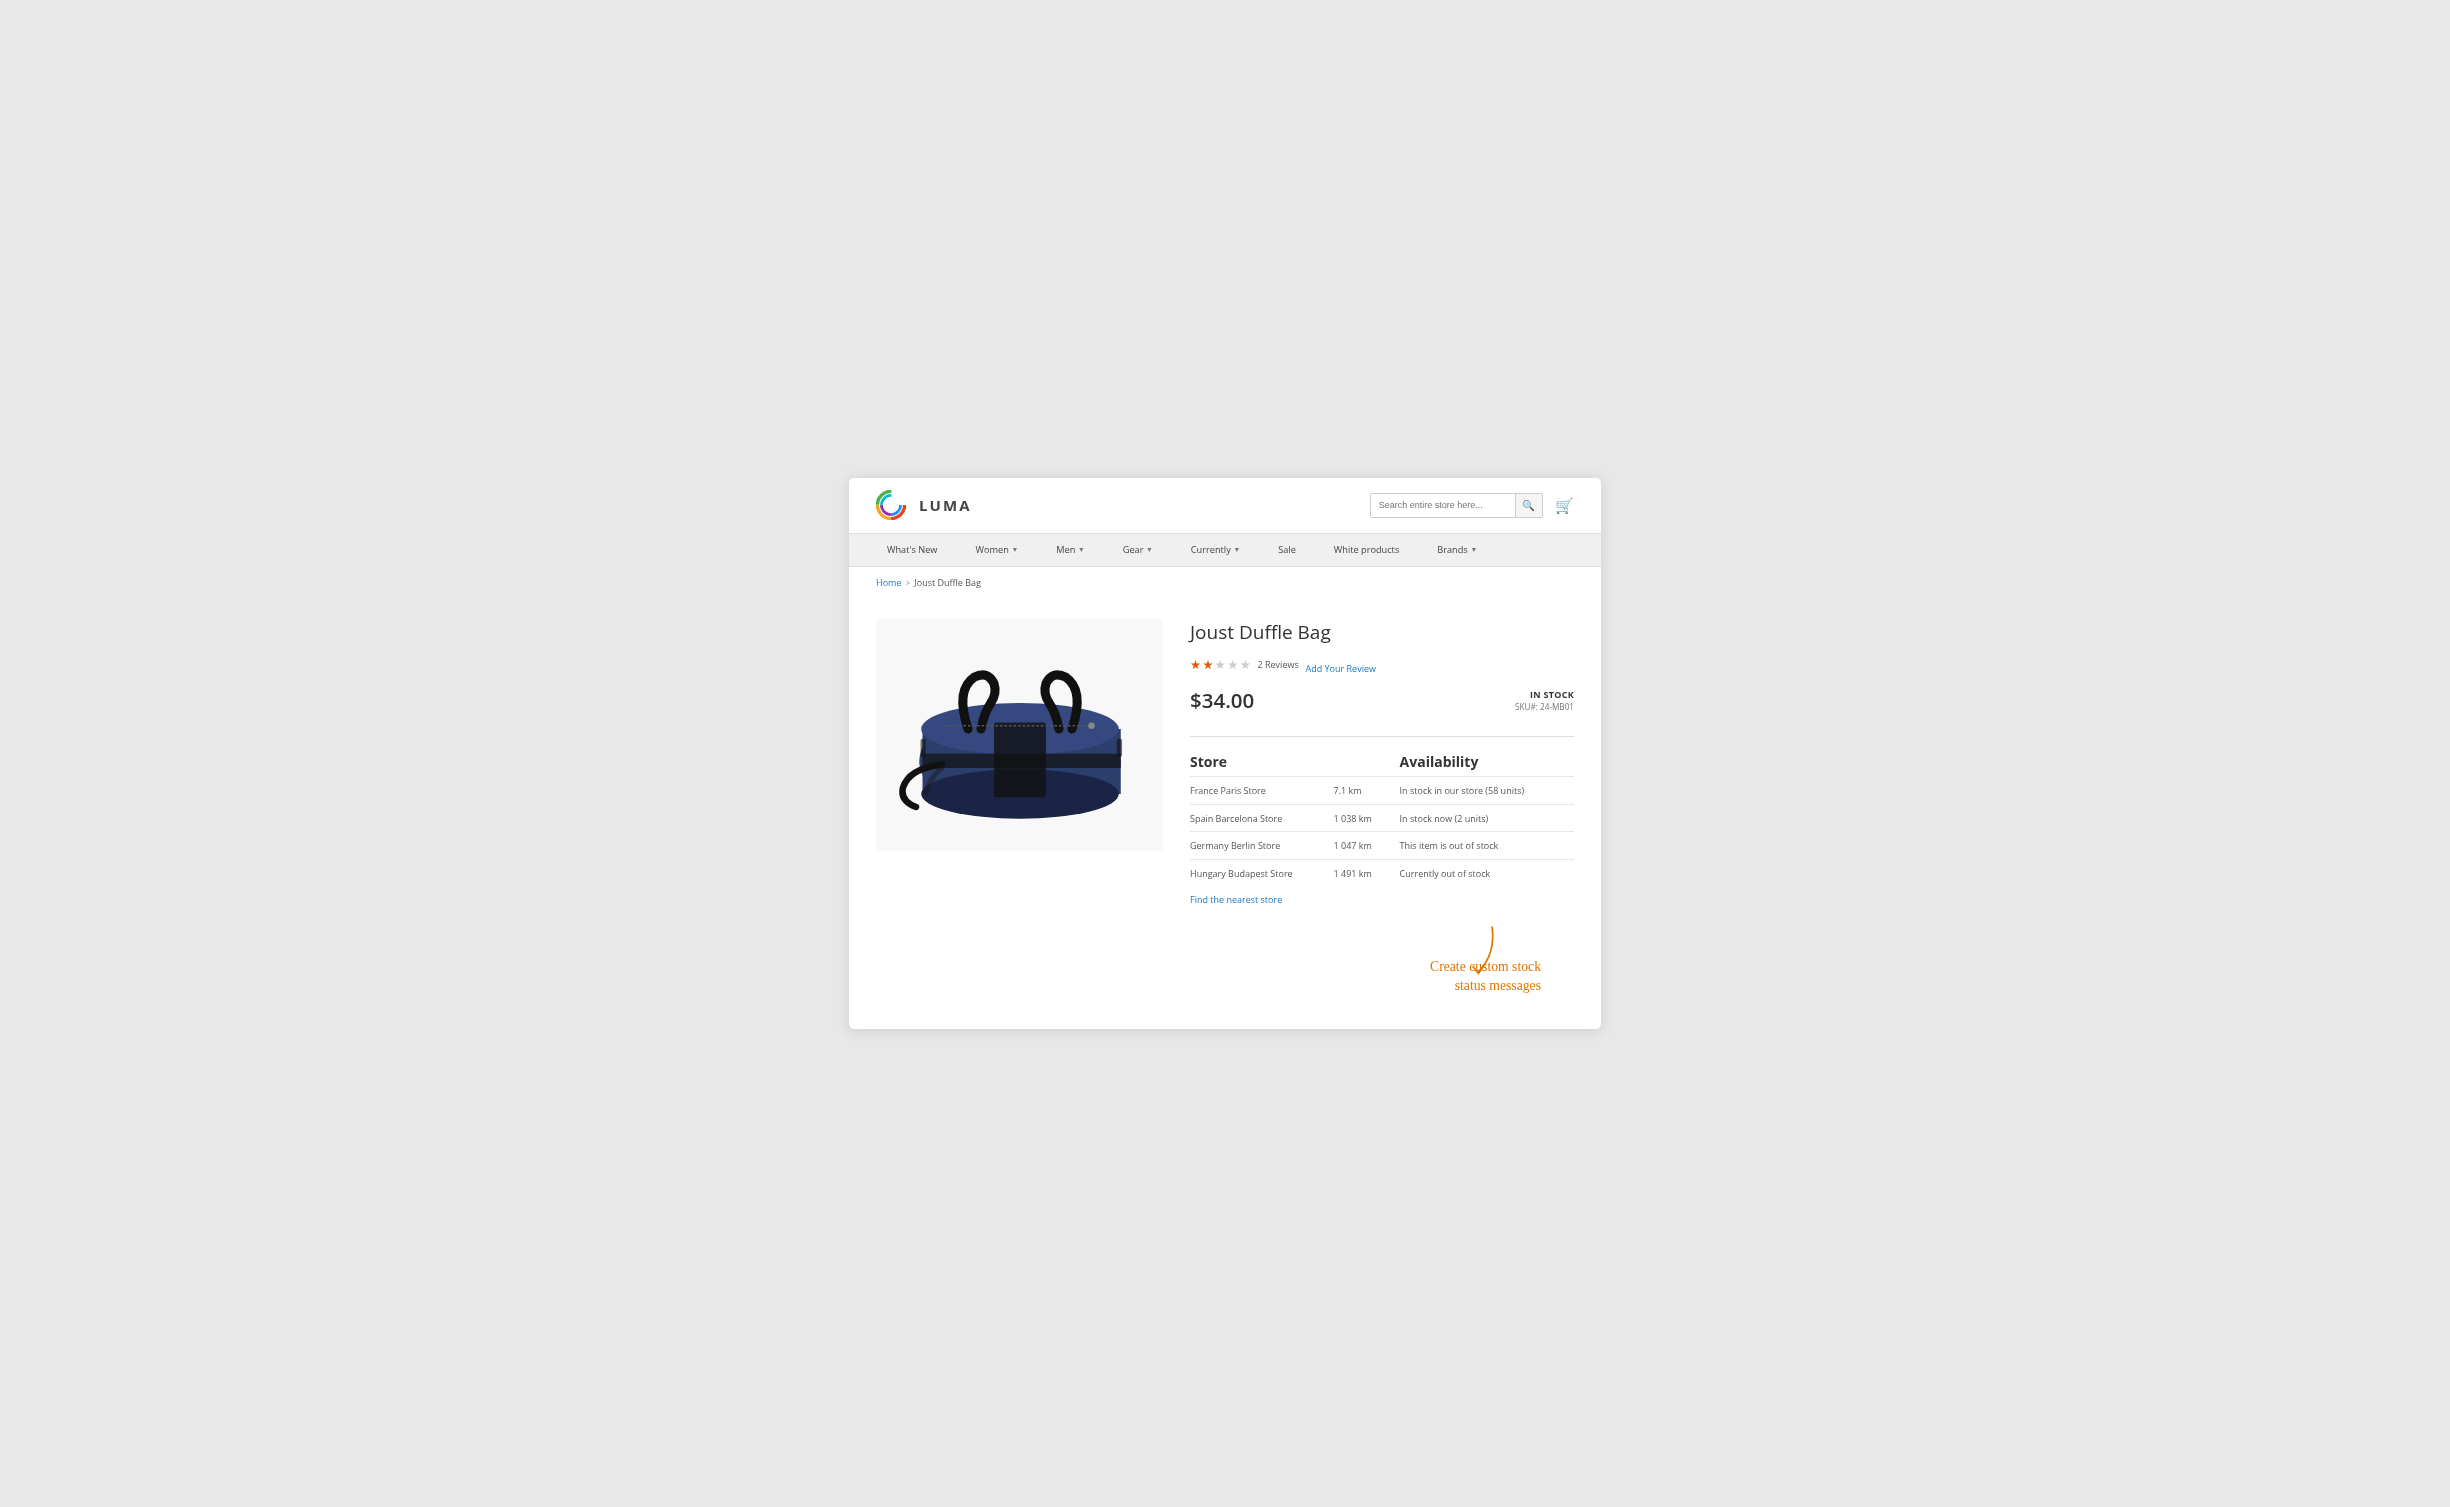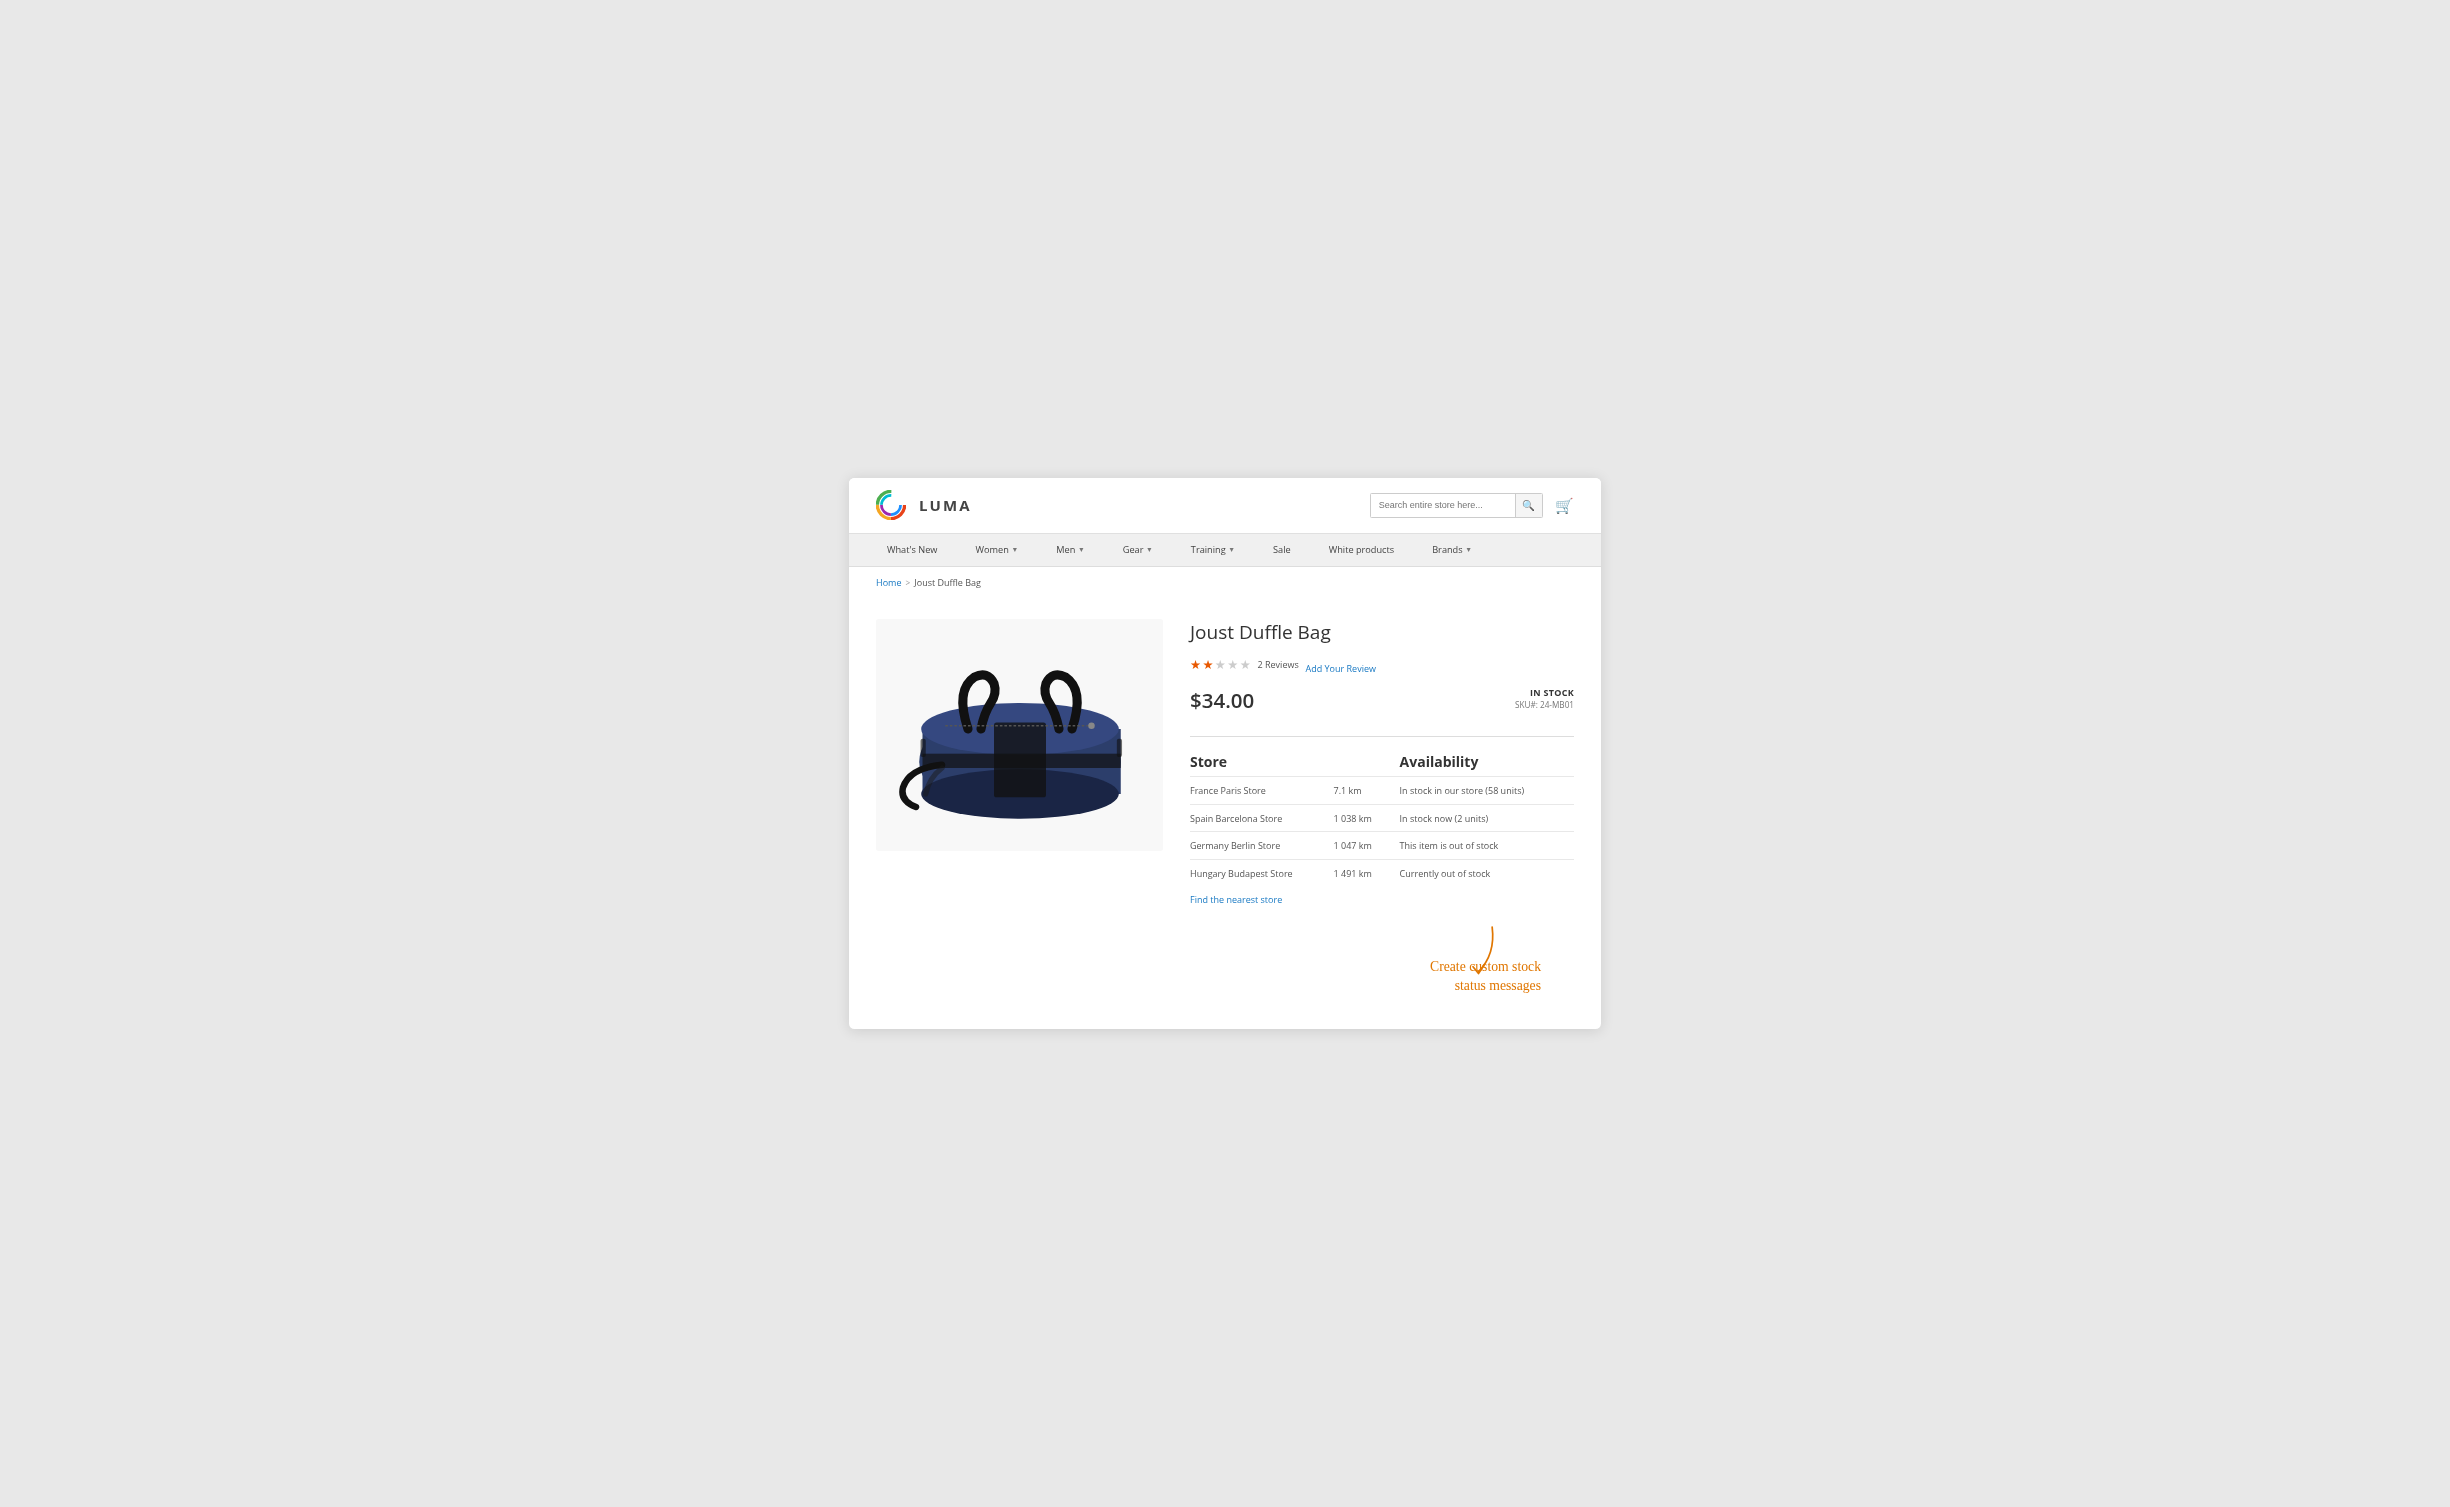--- a/index.html
+++ b/index.html
@@ -308,7 +308,7 @@
       <span class="chevron">▼</span>
     </div>
     <div class="nav-item">
-      <span>Training</span>
+      <span>Currently</span>
       <span class="chevron">▼</span>
     </div>
     <div class="nav-item">

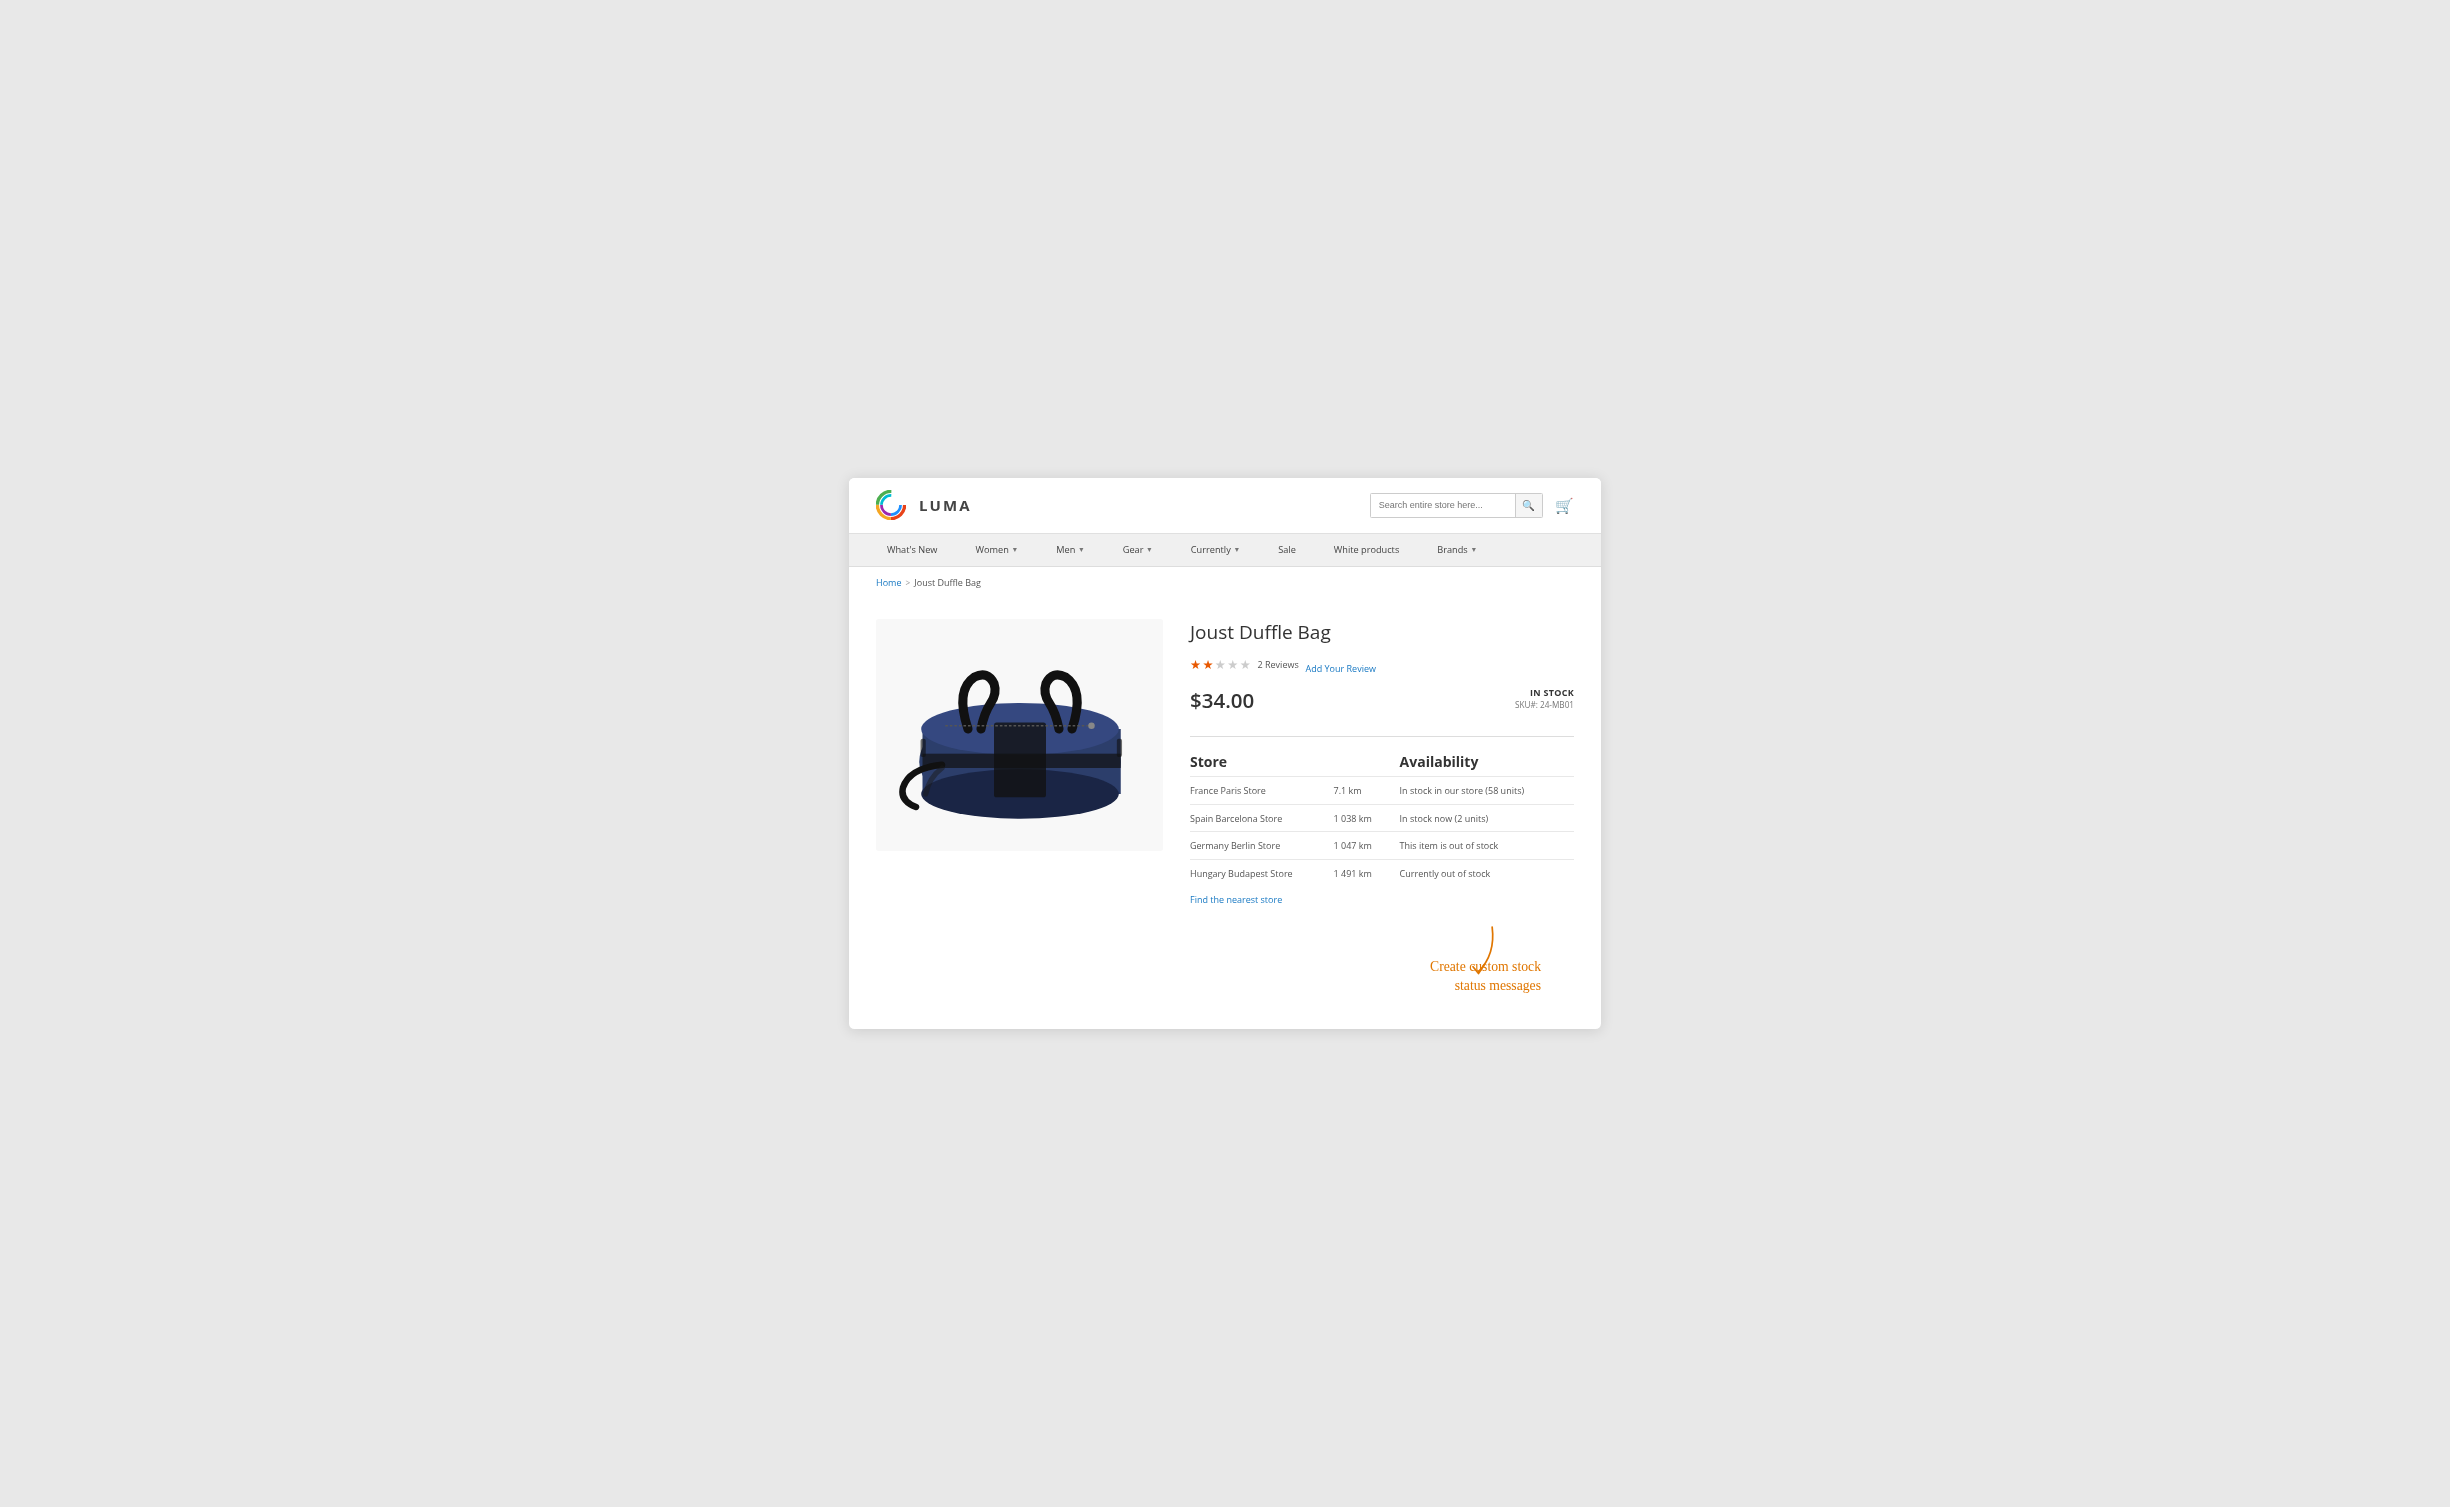--- a/index.html
+++ b/index.html
@@ -171,7 +171,7 @@
     .add-review { color: #1979c3; font-size: 9px; text-decoration: none; cursor: pointer; margin-top: 8px; }
     .price-row {
       display: flex;
-      align-items: flex-start;
+      align-items: center;
       justify-content: space-between;
       margin-bottom: 22px;
     }

